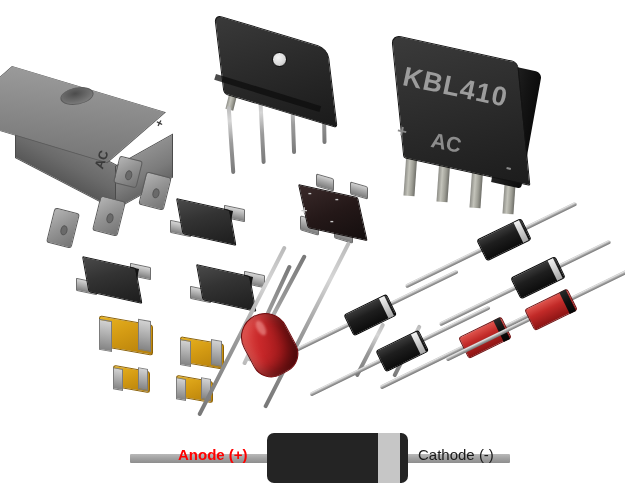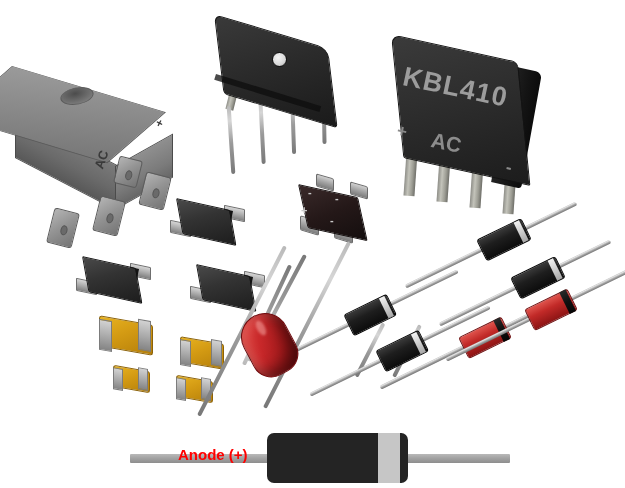--- a/index.html
+++ b/index.html
@@ -453,6 +453,7 @@
     <div class="legend-band"></div>
     <div class="legend-tip"></div>
     <div class="anode-label">Anode (+)</div>
+    <div class="cathode-label">Cathode (-)</div>
   </div>
 
 </div>

